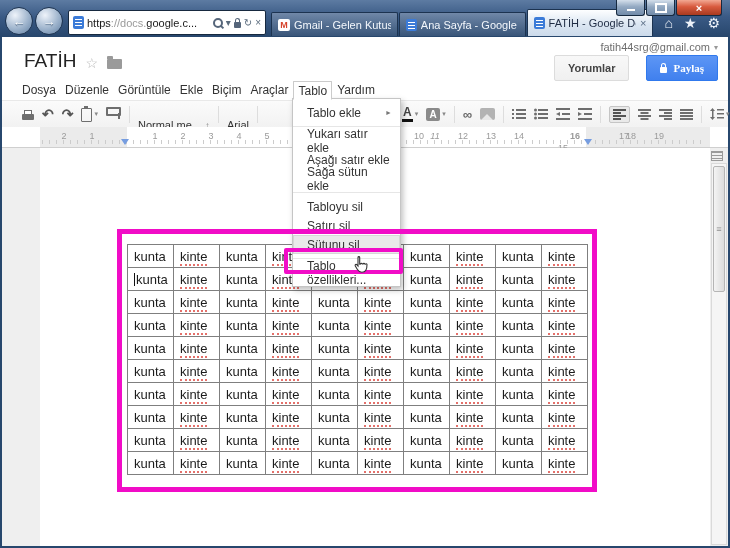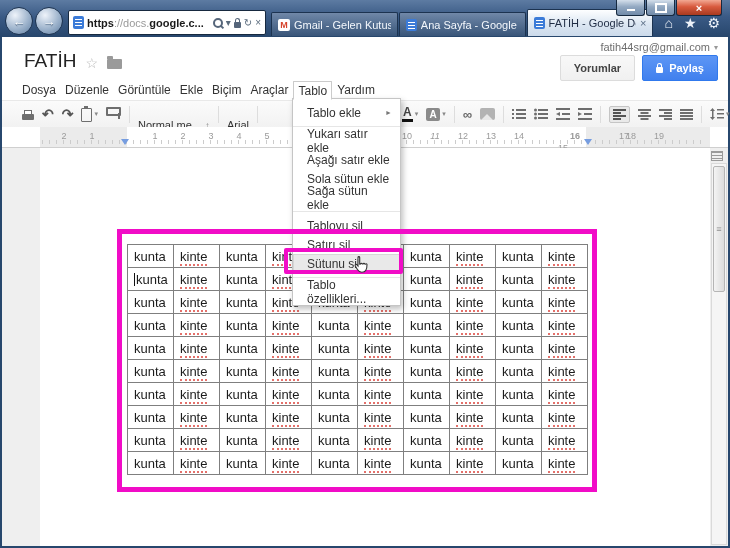--- a/index.html
+++ b/index.html
@@ -28,7 +28,7 @@
   .docs-glyph::after{content:'';position:absolute;left:2px;top:3px;right:2px;height:8px;
     background:repeating-linear-gradient(180deg,#fff 0 1px,transparent 1px 3px);}
   .url{font-size:11px;white-space:nowrap;overflow:hidden;flex:1;}
-  .url .seg-dark{color:#1a1a1a;font-weight:bold;}
+  .url .seg-dark{color:#1a1a1a;font-weight:normal;}
   .url .seg-gray{color:#9a9a9a;}
   .addr-ic{color:#5a6b7d;font-size:10px;flex:none;display:flex;align-items:center;}
   .mag{width:6px;height:6px;border:2px solid #55657a;border-radius:50%;position:relative;}

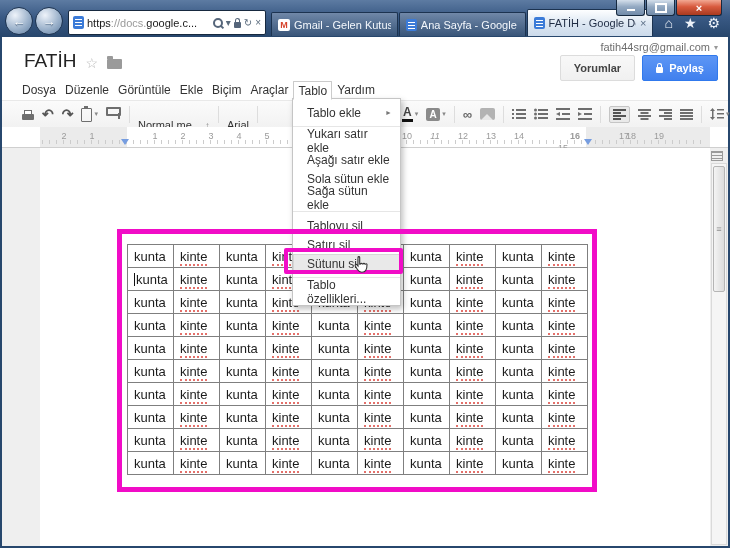--- a/index.html
+++ b/index.html
@@ -57,7 +57,7 @@
   .docs{position:absolute;top:37px;left:2px;right:2px;bottom:2px;background:#fff;}
   .acct{position:absolute;top:4px;right:10px;font-size:11px;color:#6e6e6e;display:flex;gap:4px;align-items:center;}
   .acct .caret{font-size:8px;color:#999;}
-  .hdr-btns{position:absolute;top:18px;right:10px;display:flex;gap:7px;z-index:2;text-align:center;}
+  .hdr-btns{position:absolute;top:18px;right:10px;display:flex;gap:17px;z-index:2;text-align:center;}
   .btn-comments{padding:6px 13px;font-size:11px;font-weight:bold;color:#444;
     background:linear-gradient(#f8f8f8,#f0f0f0);border:1px solid #dcdcdc;border-radius:2px;}
   .btn-share{padding:6px 13px;font-size:11px;font-weight:bold;color:#fff;

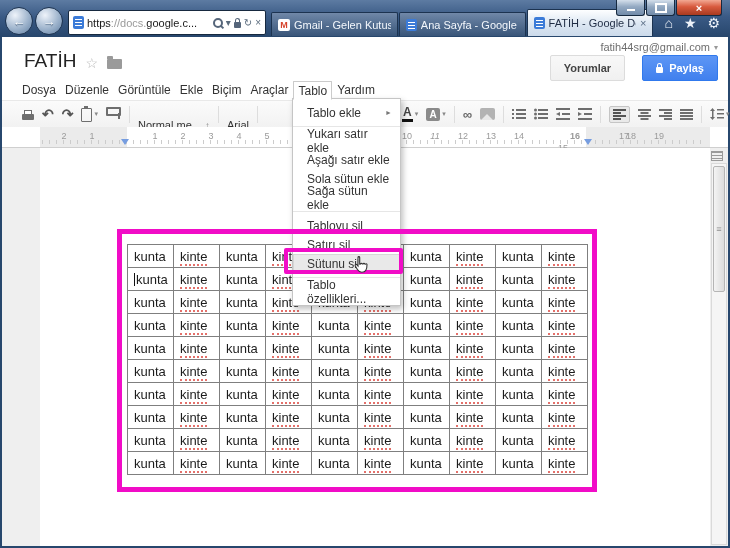--- a/index.html
+++ b/index.html
@@ -62,7 +62,7 @@
     background:linear-gradient(#f8f8f8,#f0f0f0);border:1px solid #dcdcdc;border-radius:2px;}
   .btn-share{padding:6px 13px;font-size:11px;font-weight:bold;color:#fff;
     background:linear-gradient(#5d96f5,#4080ee);border:1px solid #3079ed;border-radius:2px;
-    display:flex;gap:6px;align-items:center;}
+    display:flex;gap:6px;align-items:center;font-family:Liberation Serif, serif;}
   .doc-title-row{position:absolute;top:13px;left:22px;display:flex;gap:9px;align-items:center;}
   .doc-title{font-size:19px;color:#222;}
   .title-star{color:#b8b8b8;font-size:14px;margin-top:3px;}

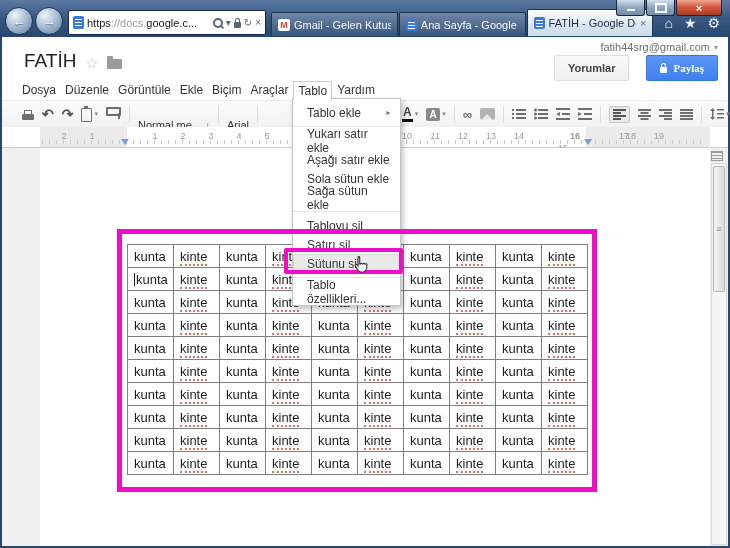--- a/index.html
+++ b/index.html
@@ -382,7 +382,7 @@
         <span class="ruler-num" style="left: 321px;">7</span>
         <span class="ruler-num" style="left: 349px;">8</span>
         <span class="ruler-num" style="left: 377px;">9</span>
-        <span class="ruler-num" style="left: 405px;">10</span>
+        <span class="ruler-num" style="left: 417px;">10</span>
         <span class="ruler-num" style="left: 433px; font-style: italic;">11</span>
         <span class="ruler-num" style="left: 461px;">12</span>
         <span class="ruler-num" style="left: 489px;">13</span>

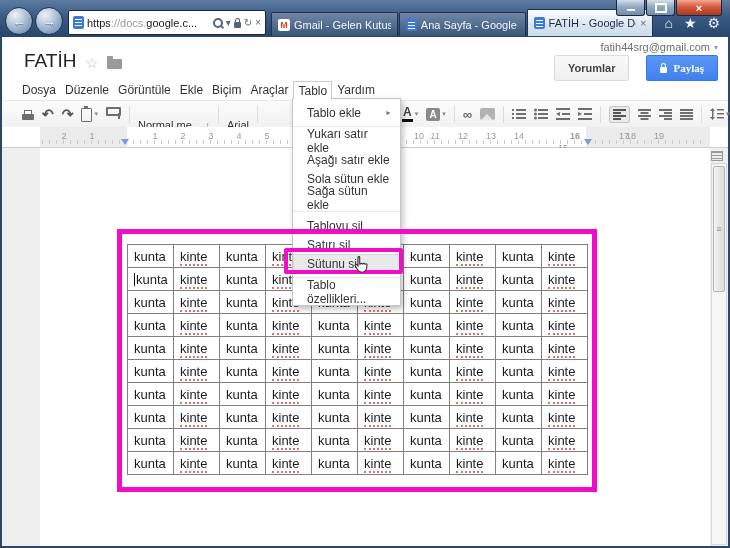--- a/index.html
+++ b/index.html
@@ -545,10 +545,6 @@
 
   </div>
       <div class="mi">
-    <span class="mi-label">Sola sütun ekle</span>
-
-  </div>
-      <div class="mi">
     <span class="mi-label">Sağa sütun ekle</span>
 
   </div>

